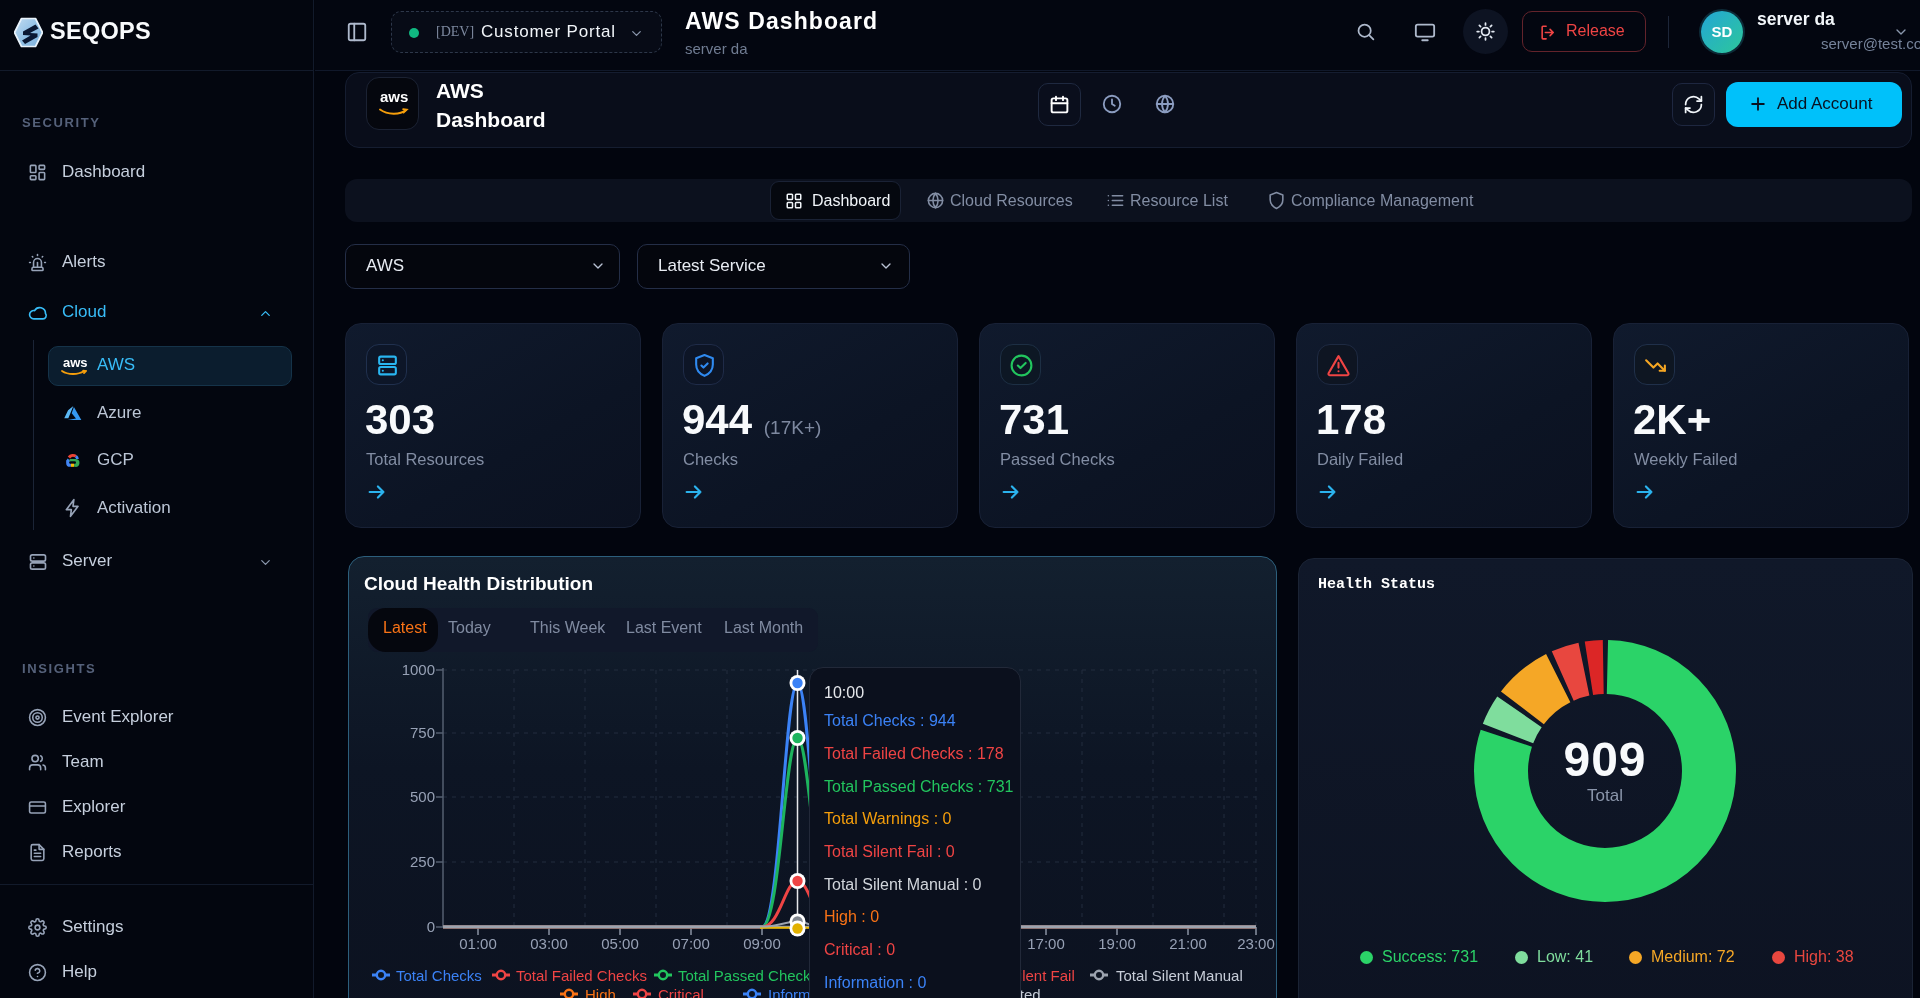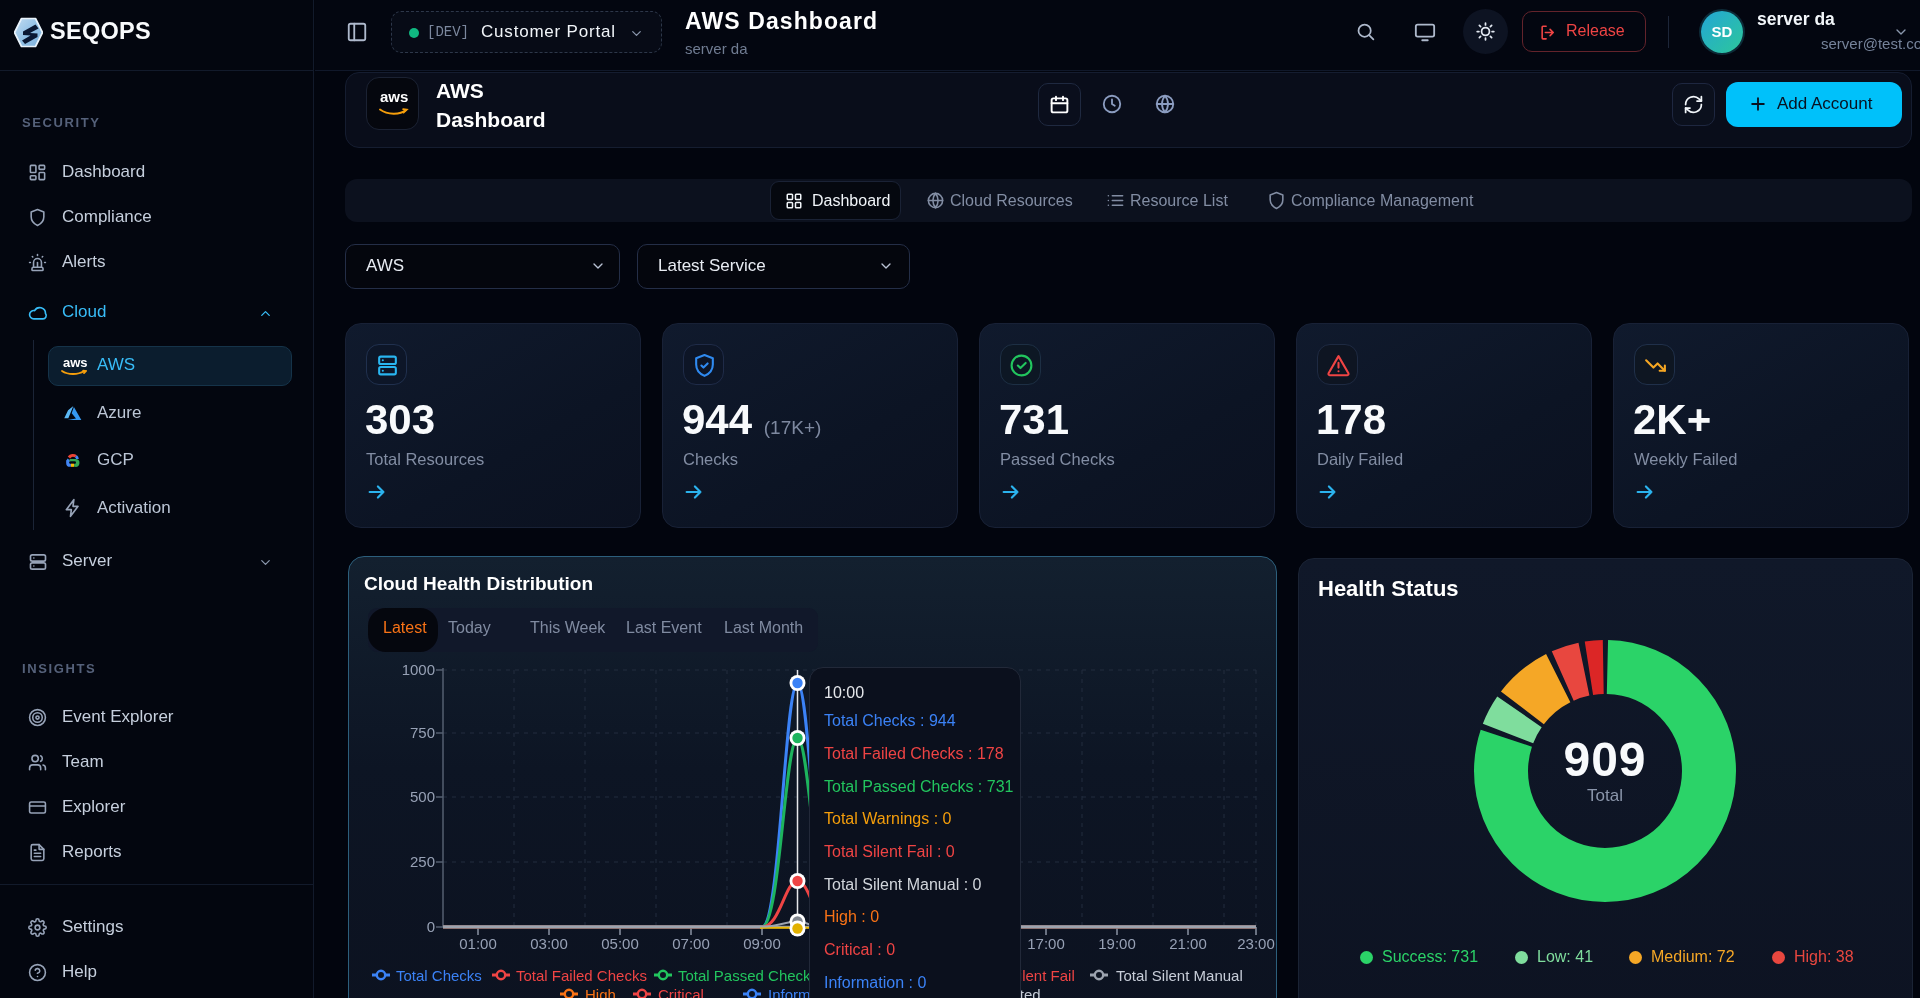--- a/index.html
+++ b/index.html
@@ -24,7 +24,7 @@
 #topbar{position:absolute;left:315px;top:0;width:1605px;height:71px;background:#030610;border-bottom:1px solid #10182a;}
 #envpill{position:absolute;left:391px;top:11px;width:271px;height:42px;border:1px dashed #2d3749;border-radius:10px;background:#070b16;}
 #envpill .dot{position:absolute;left:17px;top:16px;width:10px;height:10px;border-radius:50%;background:#10b981;}
-#envpill .dev{position:absolute;left:35px;top:12px;font-size:14px;color:#7c889e;font-family:Liberation Mono, monospace;}
+#envpill .dev{position:absolute;left:44px;top:12px;font-size:14px;color:#7c889e;font-family:Liberation Serif, serif;}
 #envpill .name{position:absolute;left:89px;top:10px;font-size:17px;color:#f1f5f9;font-weight:500;letter-spacing:.8px;}
 #ttl{position:absolute;left:685px;top:8px;font-size:23px;font-weight:700;color:#ffffff;letter-spacing:1.1px;}
 #subttl{position:absolute;left:685px;top:40px;font-size:15px;color:#707c92;}

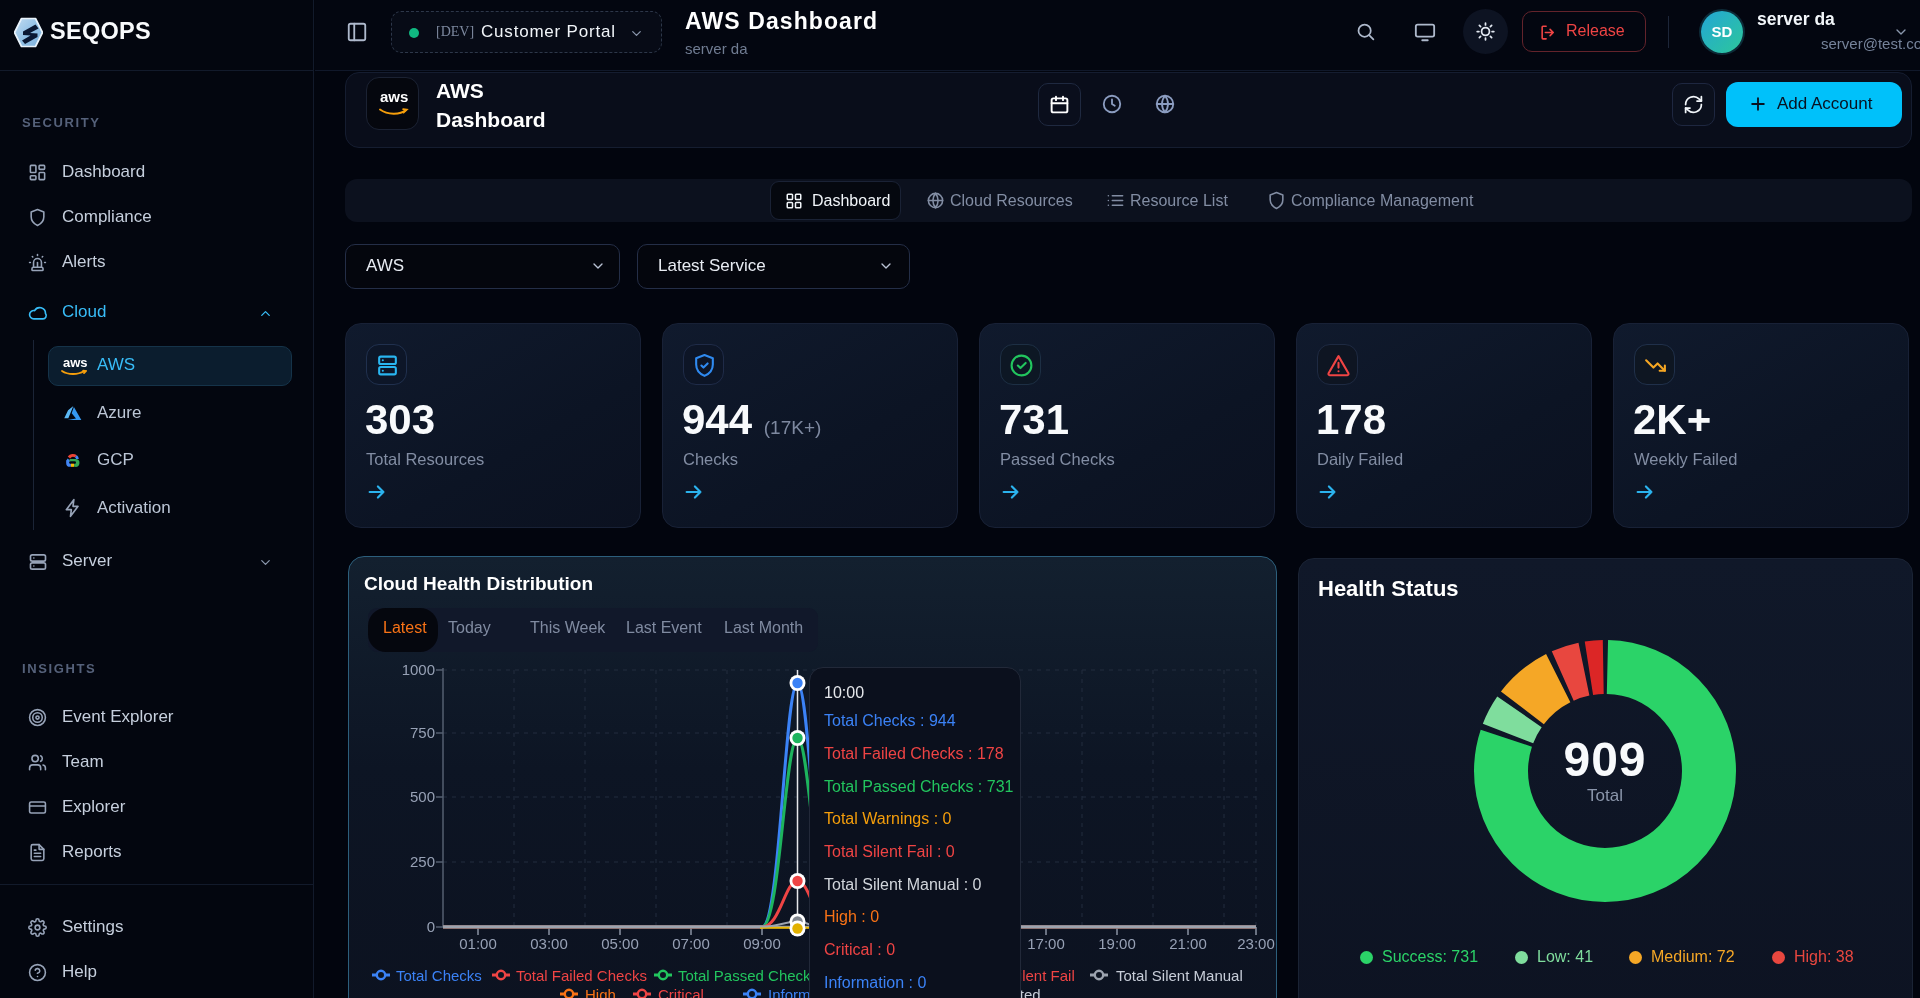--- a/index.html
+++ b/index.html
@@ -105,12 +105,6 @@
       </svg>
       <span class="t">Dashboard</span>
     </div>
-  <div class="nav" style="top:198px">
-      <svg width="19" height="19" viewBox="0 0 24 24" fill="none" stroke="#97a3b8" stroke-width="2" stroke-linecap="round" stroke-linejoin="round">
-        <path d="M12 2l8 3v6c0 5-3.5 9-8 11-4.5-2-8-6-8-11V5z"></path>
-      </svg>
-      <span class="t">Compliance</span>
-    </div>
   <div class="nav" style="top:243px">
       <svg width="19" height="19" viewBox="0 0 24 24" fill="none" stroke="#97a3b8" stroke-width="2" stroke-linecap="round" stroke-linejoin="round">
         <path d="M7 18v-6a5 5 0 1 1 10 0v6"></path>

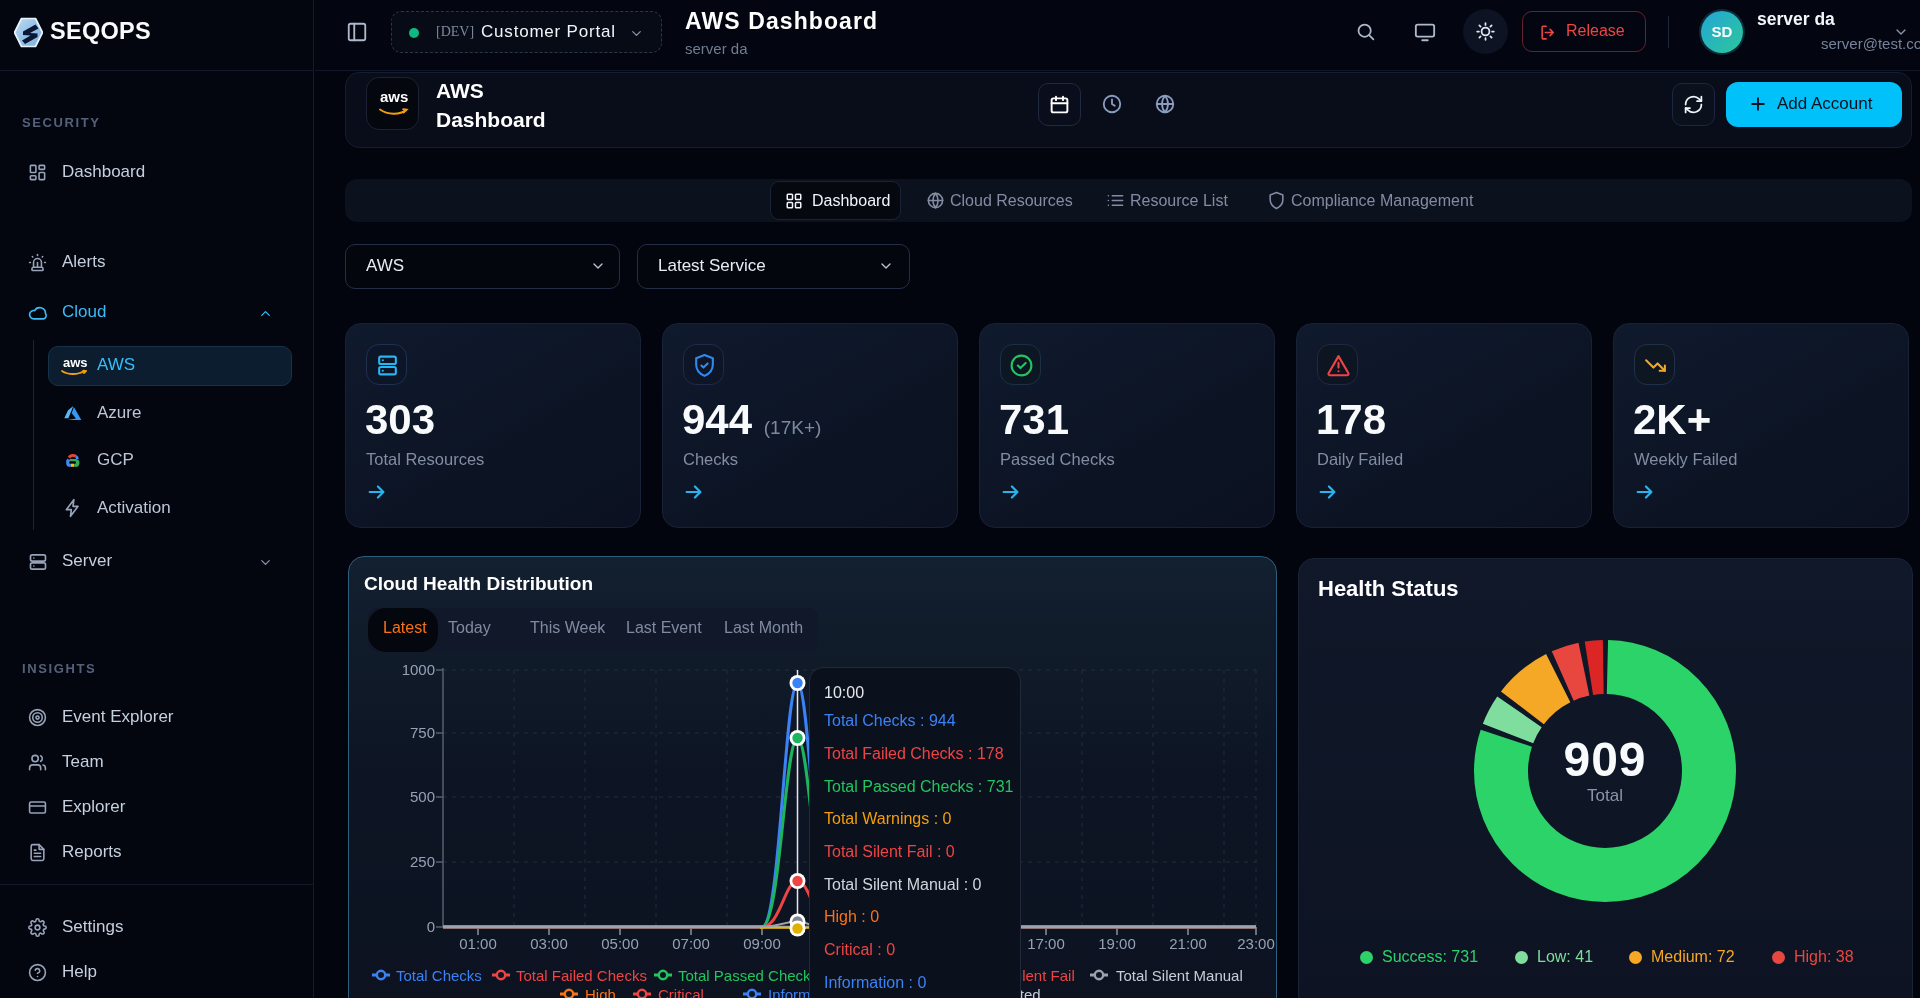--- a/index.html
+++ b/index.html
@@ -71,7 +71,7 @@
 #tooltip div{position:absolute;left:14px;white-space:nowrap;}
 
 #hppanel{position:absolute;left:1298px;top:558px;width:615px;height:470px;background:linear-gradient(180deg,#101829 0%,#0d1322 100%);border:1px solid #1a2334;border-radius:16px;}
-#hptitle{position:absolute;left:1318px;top:576px;font-size:22px;font-weight:700;color:#fff;}
+#hptitle{position:absolute;left:1318px;top:576px;font-size:15px;font-weight:700;color:#fff;font-family:Liberation Mono, monospace;}
 #dnum{position:absolute;left:1505px;top:732px;width:200px;text-align:center;font-size:48px;font-weight:700;color:#f8fafc;letter-spacing:1px;}
 #dtot{position:absolute;left:1505px;top:786px;width:200px;text-align:center;font-size:17px;color:#8a95aa;}
 .dleg{position:absolute;top:948px;font-size:16px;}

